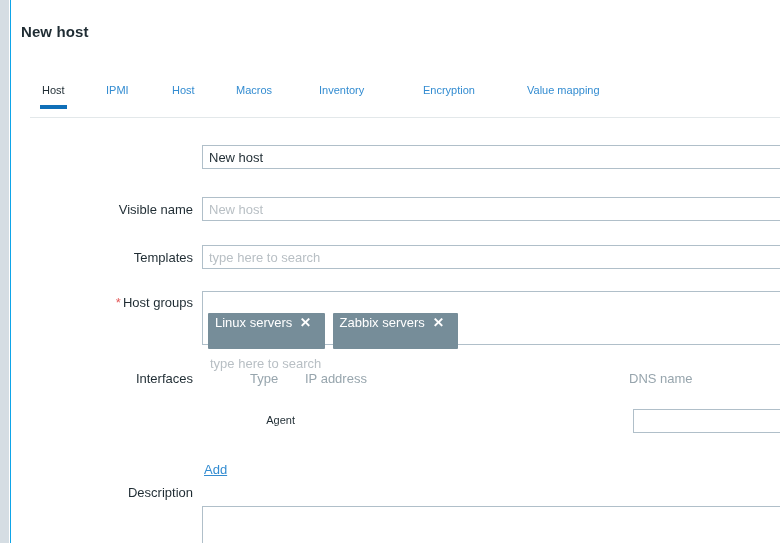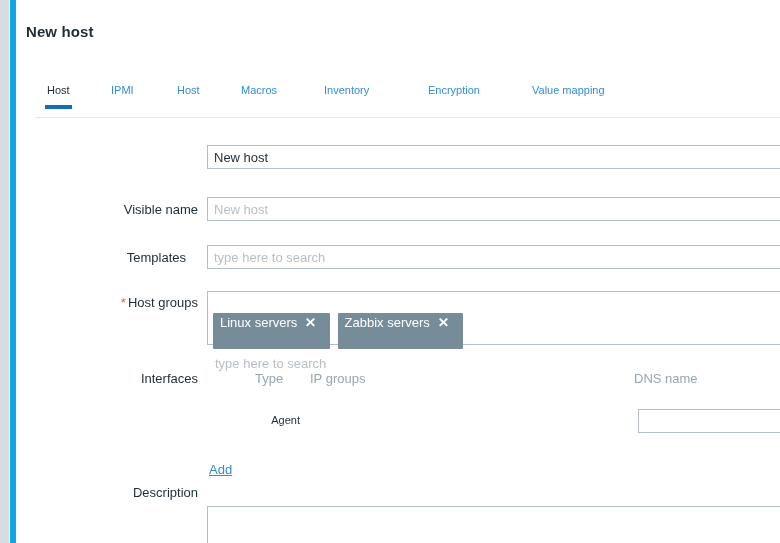--- a/index.html
+++ b/index.html
@@ -35,7 +35,7 @@
     left: 10px; top: 0;
     width: 770px; height: 543px;
     background: #ffffff;
-    border-left: 6px solid #0ea5e9;
+    border-left: 1px solid #0ea5e9;
     box-sizing: border-box;
   }
 

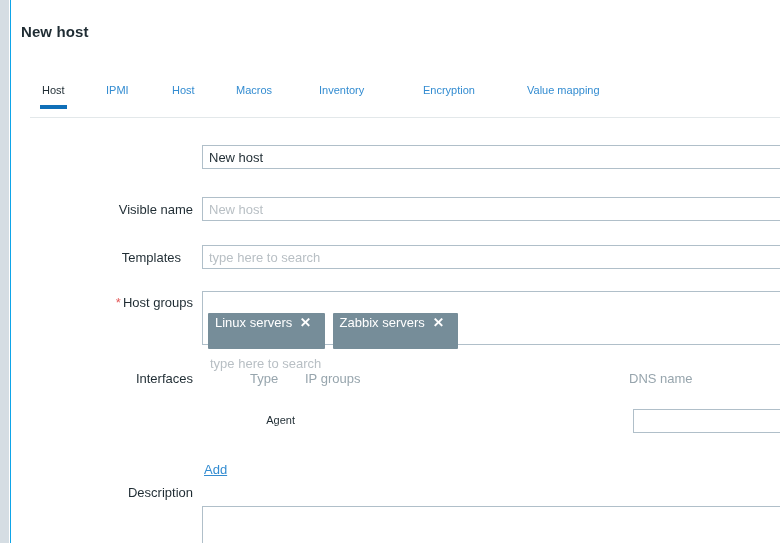--- a/index.html
+++ b/index.html
@@ -228,7 +228,7 @@
   <div class="row-label" style="left:60px; top:202px; width:122px;">Visible name</div>
   <input class="field" style="left: 191px; top: 197px; width: 600px;" placeholder="New host">
 
-  <div class="row-label" style="left:48px; top:250px; width:122px;">Templates</div>
+  <div class="row-label" style="left:60px; top:250px; width:122px;">Templates</div>
   <input class="field" style="left: 191px; top: 245px; width: 600px;" placeholder="type here to search">
 
   <div class="row-label" style="left:60px; top:295px; width:122px;"><span class="req">*</span><span>Host groups</span></div>

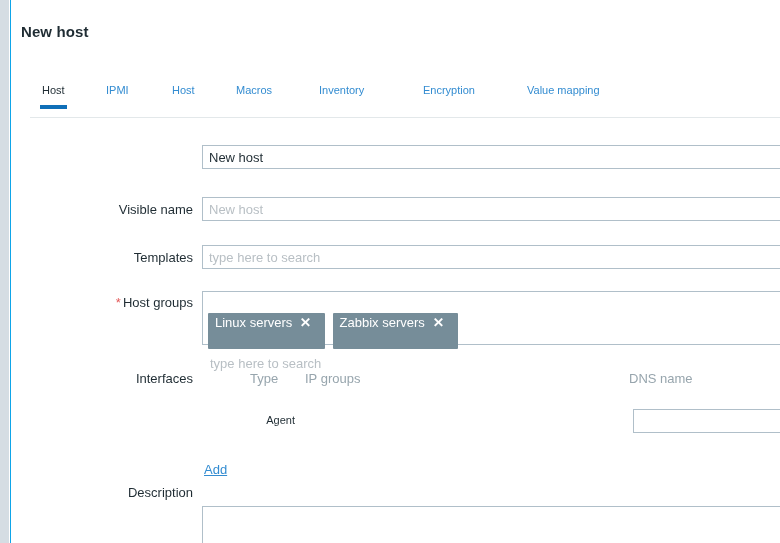--- a/index.html
+++ b/index.html
@@ -241,7 +241,7 @@
   <div class="row-label" style="left:60px; top:371px; width:122px;">Interfaces</div>
 
   <div class="col-head" style="left:239px; top:371px;">Type</div>
-  <div class="col-head" style="left:294px; top:371px;">IP groups</div>
+  <div class="col-head" style="left:294px; top:371px;">IP address</div>
   <div class="col-head" style="left:618px; top:371px;">DNS name</div>
 
   <div class="iface-type" style="left:229px; top:414px; width:55px;">Agent</div>

